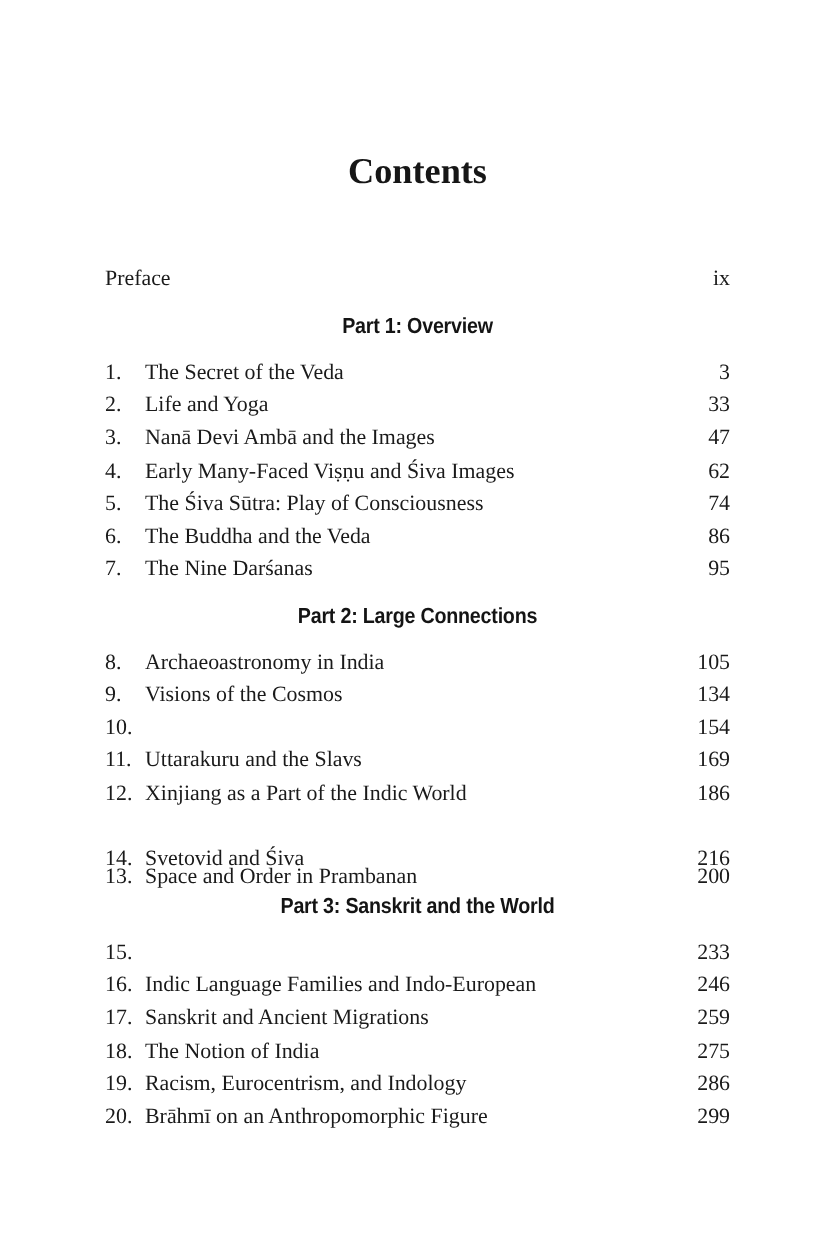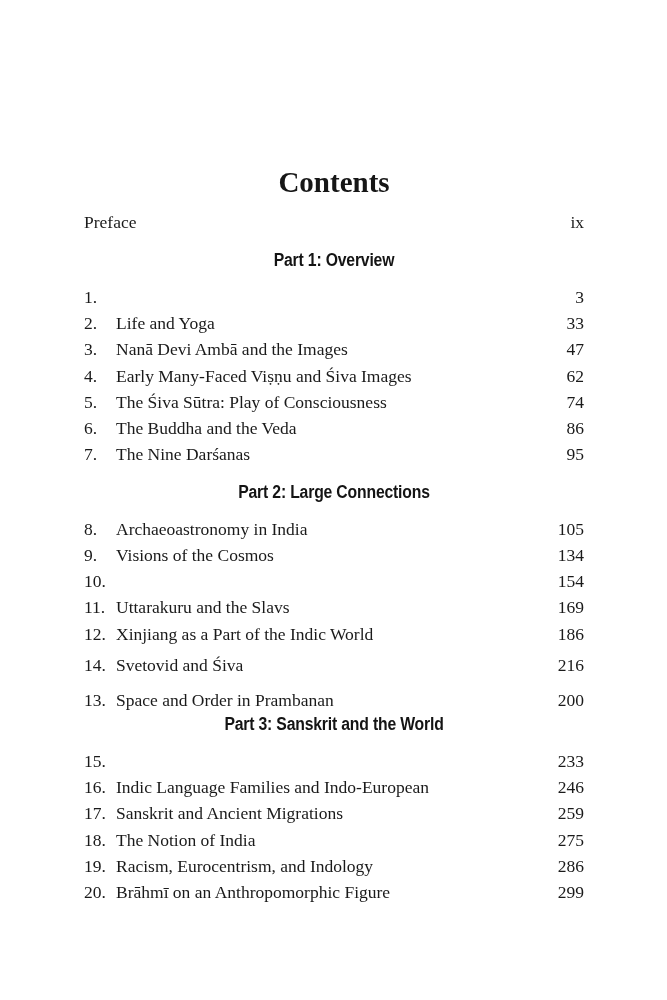--- a/index.html
+++ b/index.html
@@ -32,7 +32,6 @@
     font-size: 29px;
     line-height: 36px;
     color: #161616;
-    margin-top: 45px;
   }
   .row {
     position: absolute;

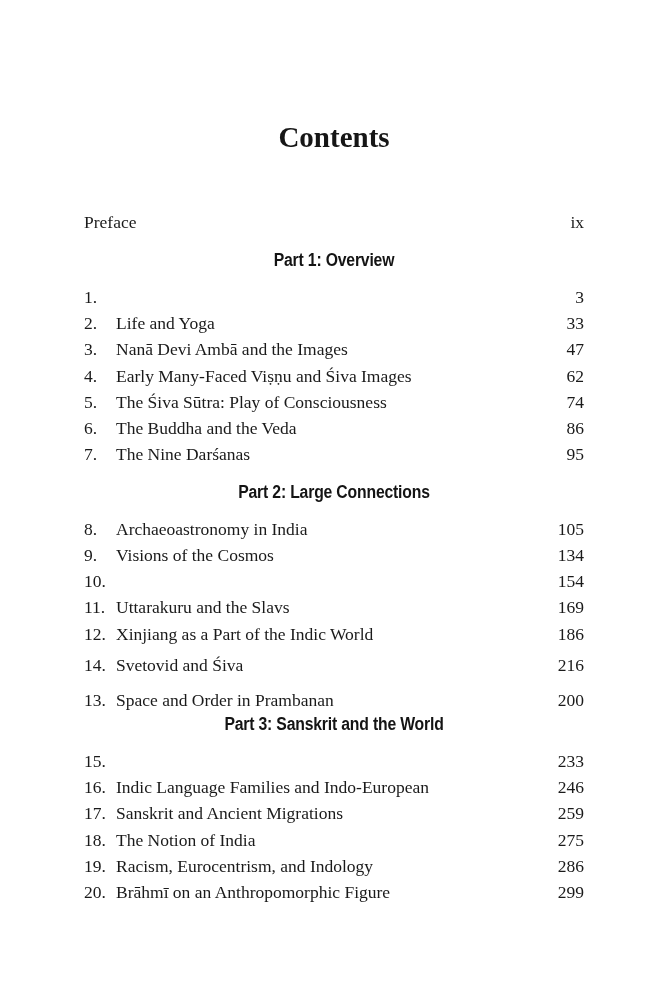--- a/index.html
+++ b/index.html
@@ -90,6 +90,7 @@
 
   <div class="row" style="top:284px;">
     <span class="num">1.</span>
+    <span class="label">The Secret of the Veda</span>
     <span class="page-no">3</span>
   </div>
   <div class="row" style="top:310px;">

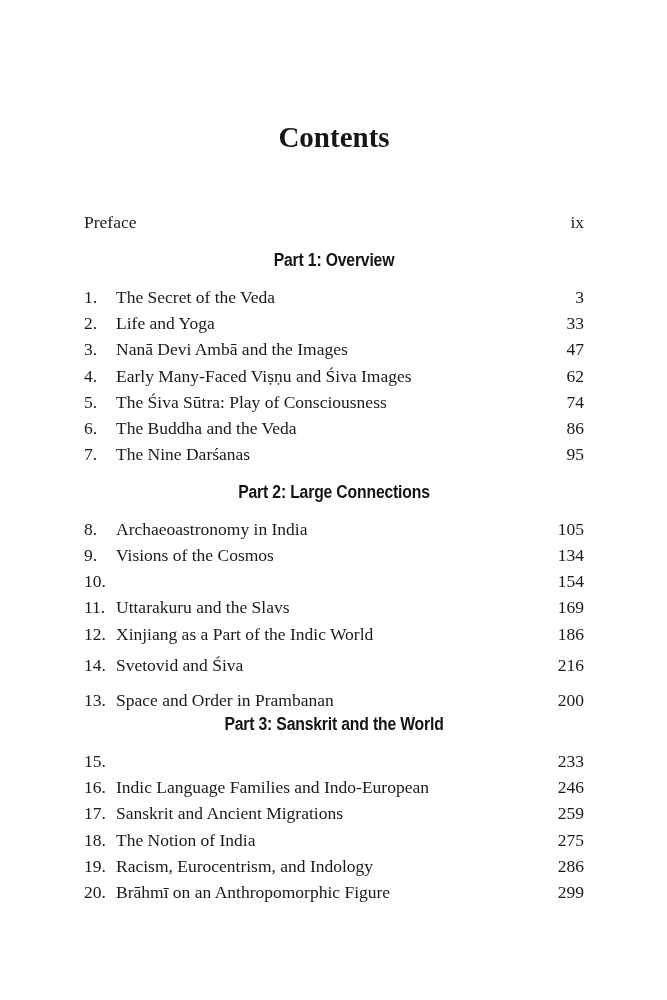--- a/index.html
+++ b/index.html
@@ -155,7 +155,7 @@
     <span class="label">Space and Order in Prambanan</span>
     <span class="page-no">200</span>
   </div>
-  <div class="row" style="top:652px;">
+  <div class="row" style="top:673px;">
     <span class="num">14.</span>
     <span class="label">Svetovid and Śiva</span>
     <span class="page-no">216</span>

